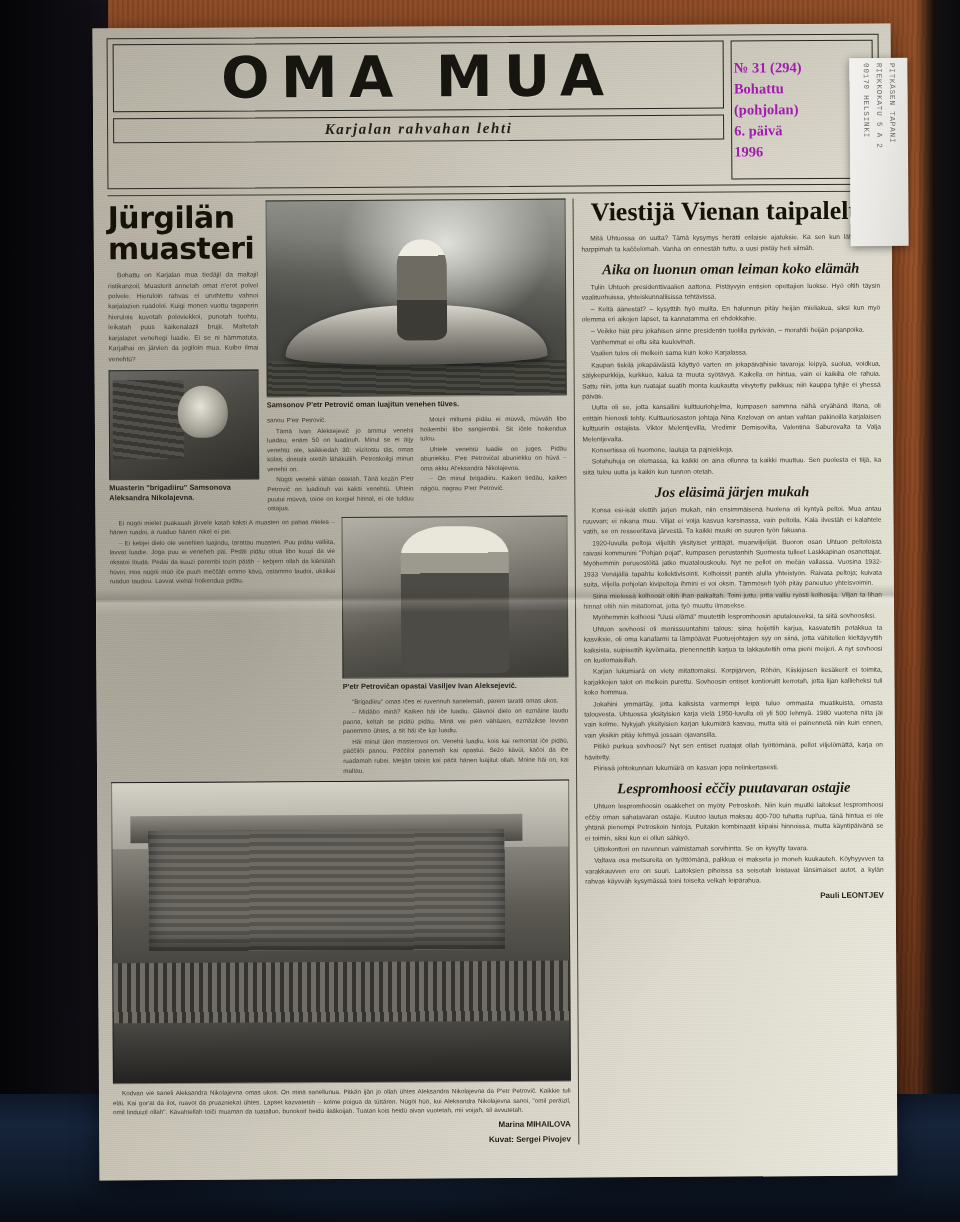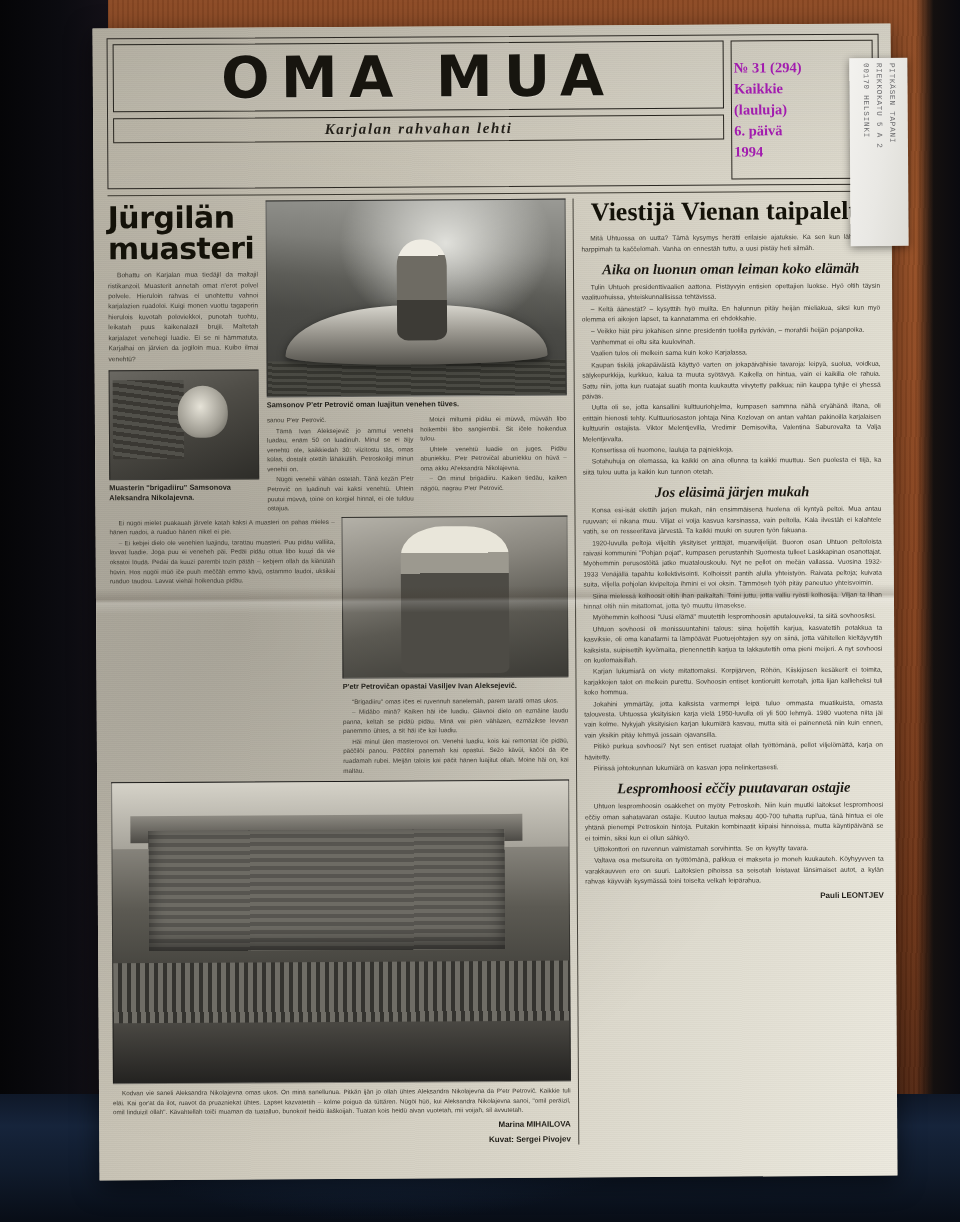--- a/index.html
+++ b/index.html
@@ -181,7 +181,7 @@
           </div>
           <div class="issue-box">
             <div>№ 31 (294)</div>
-            <div>Kaikkie</div>
+            <div>Bohattu</div>
             <div>(lauluja)</div>
             <div>6. päivä</div>
             <div>1994</div>

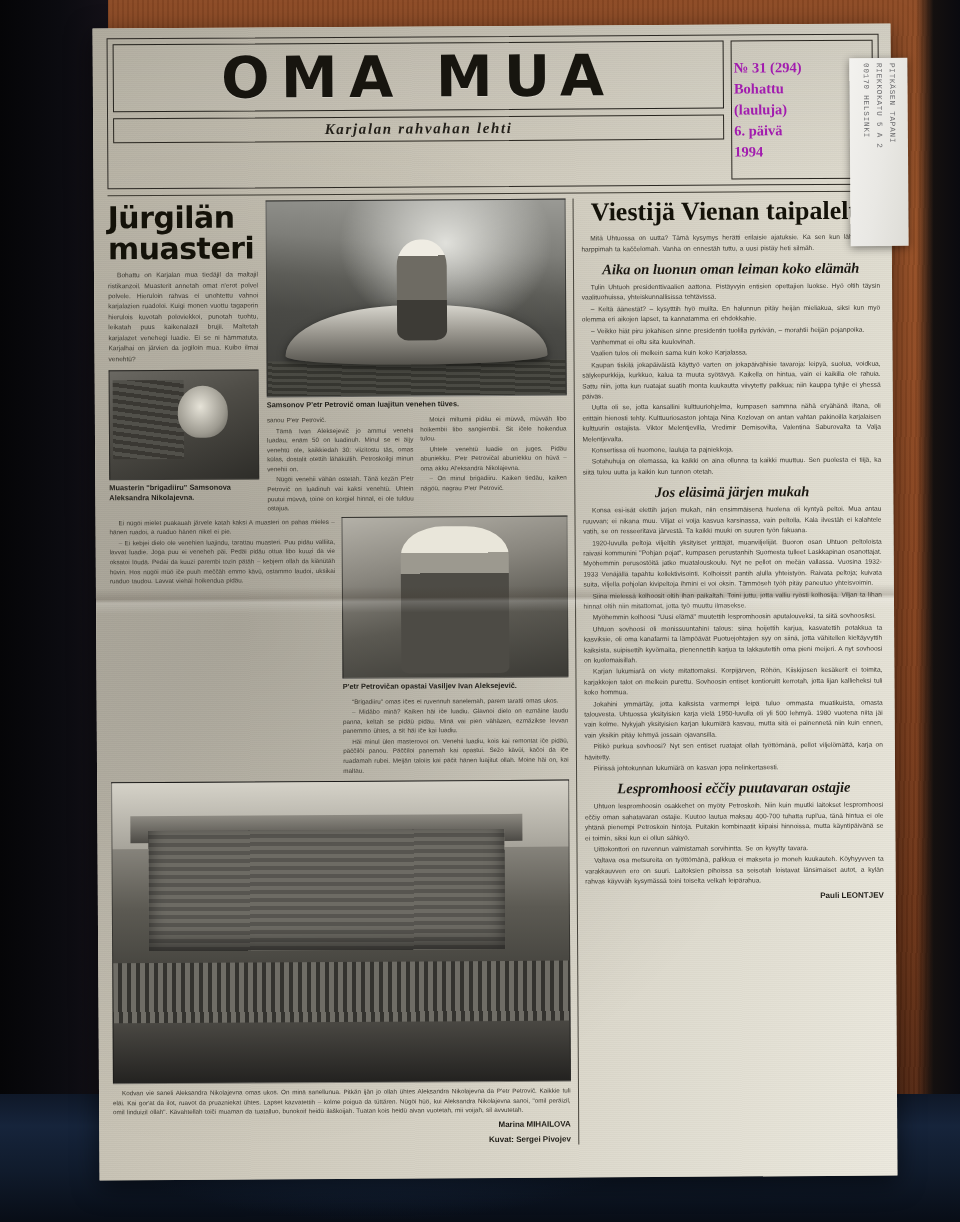--- a/index.html
+++ b/index.html
@@ -182,7 +182,7 @@
           <div class="issue-box">
             <div>№ 31 (294)</div>
             <div>Bohattu</div>
-            <div>(lauluja)</div>
+            <div>(pohjolan)</div>
             <div>6. päivä</div>
             <div>1994</div>
           </div>

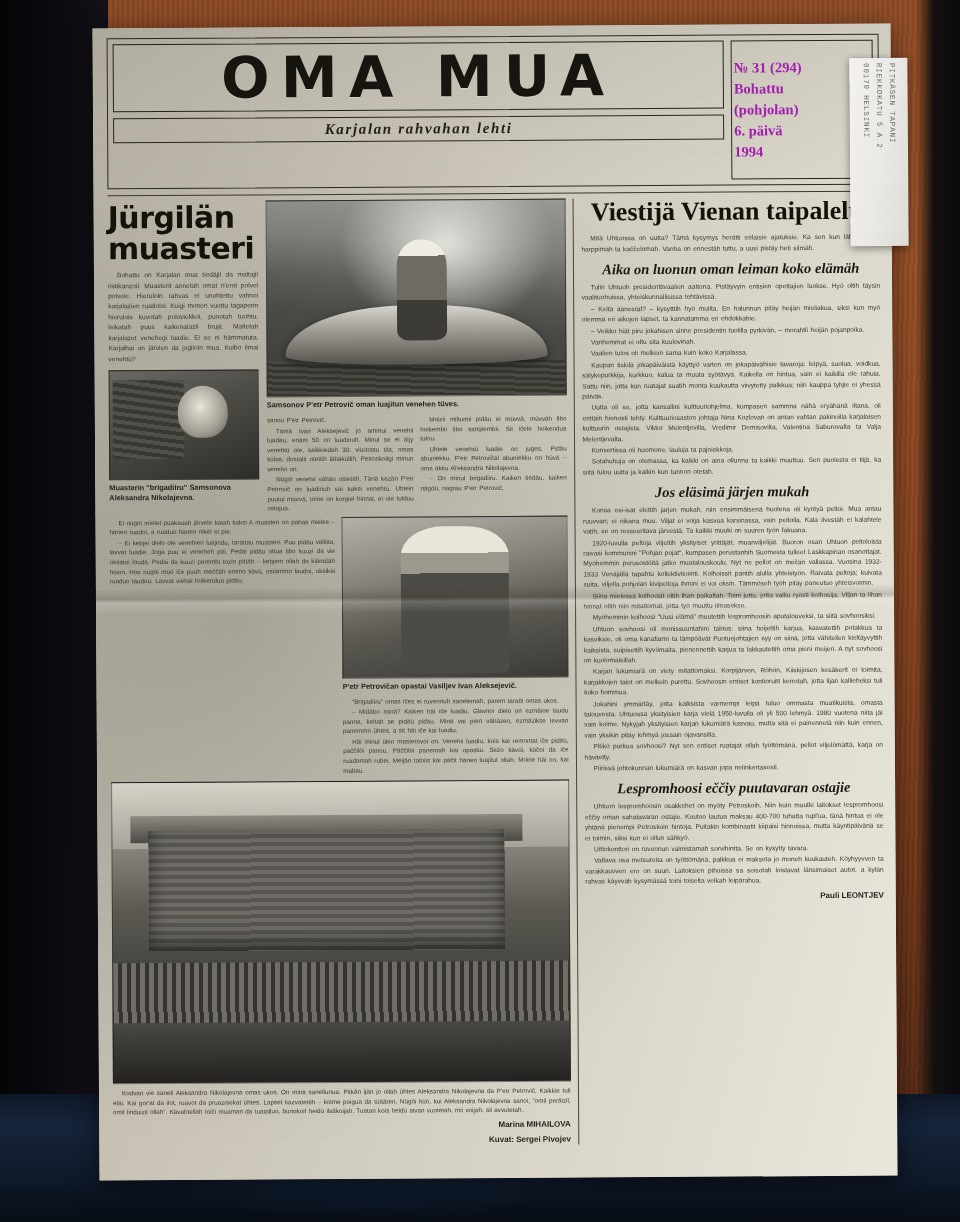--- a/index.html
+++ b/index.html
@@ -184,7 +184,7 @@
             <div>Bohattu</div>
             <div>(pohjolan)</div>
             <div>6. päivä</div>
-            <div>1994</div>
+            <div>1996</div>
           </div>
         </div>
       </div>

